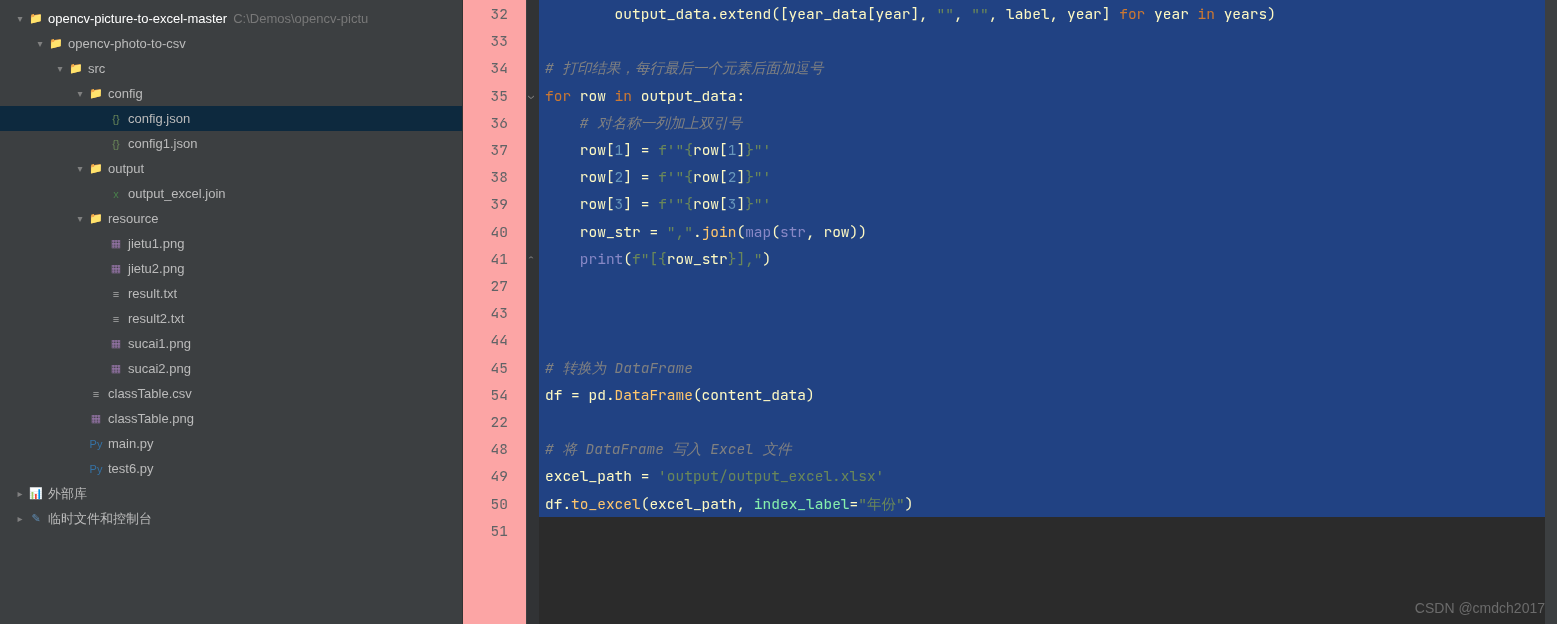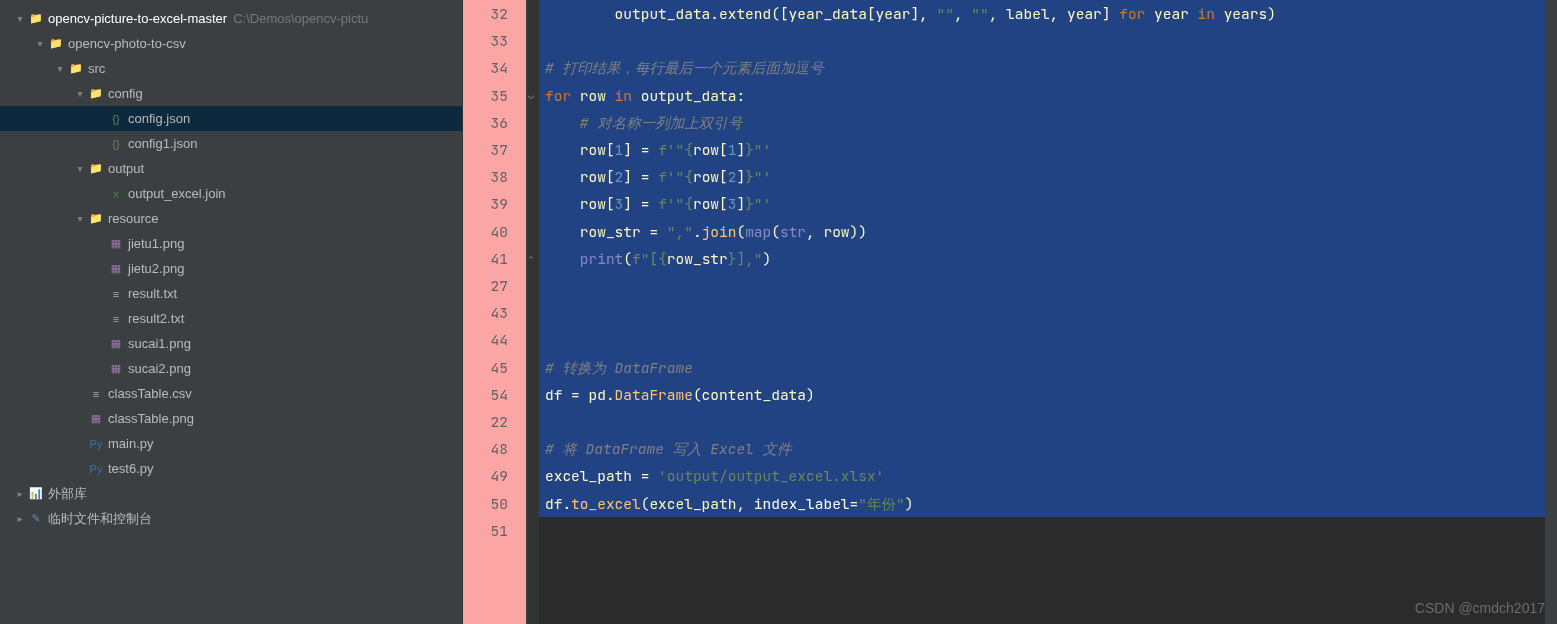--- a/index.html
+++ b/index.html
@@ -92,7 +92,7 @@
     .tk-fn { color: #ffc66d; }
     .tk-num { color: #6897bb; }
     .tk-builtin { color: #8888c6; }
-    .tk-param { color: #ffffff; }
+    .tk-param { color: #86efac; }
     .tk-default { color: #fef9c3; }
     .watermark {
       position: absolute;

